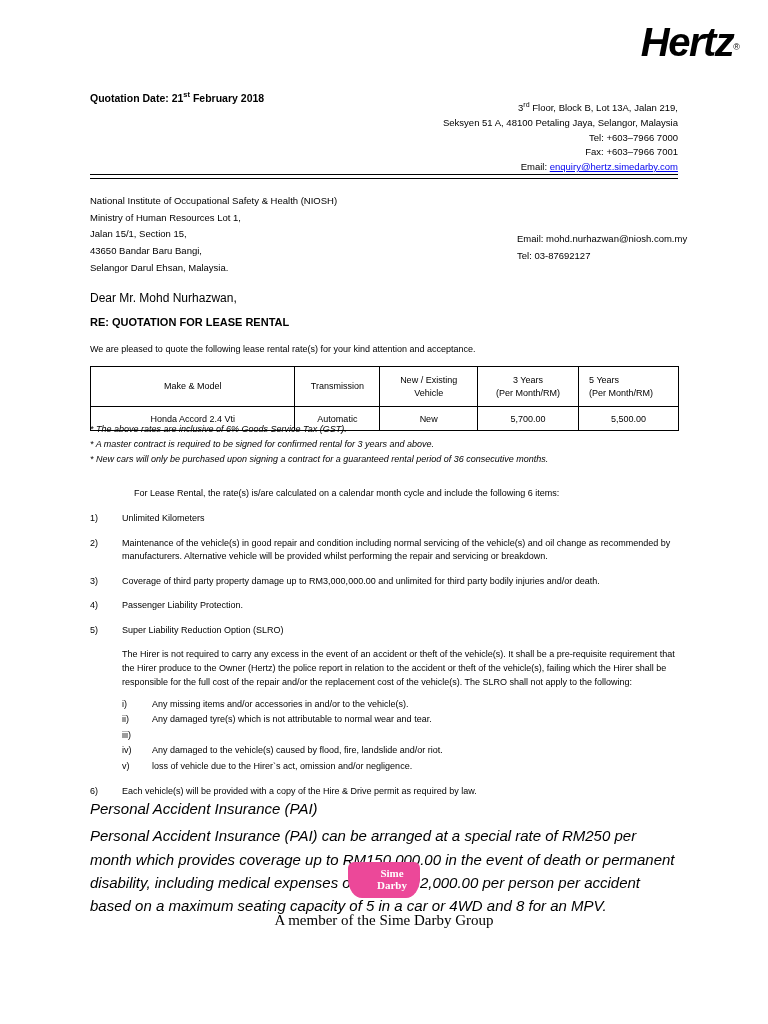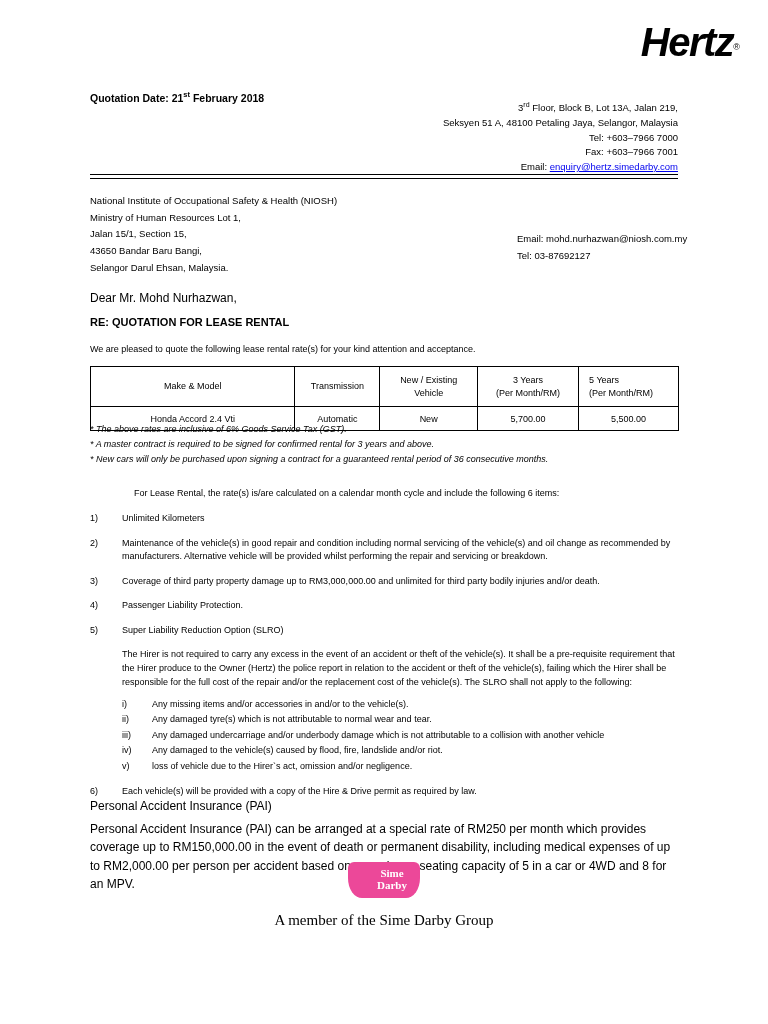--- a/index.html
+++ b/index.html
@@ -360,7 +360,6 @@
       </div>
       <div class="roman-row">
         <div class="rnum">iii)</div>
-        <div>Any damaged undercarriage and/or underbody damage which is not attributable to a collision with another vehicle</div>
       </div>
       <div class="roman-row">
         <div class="rnum">iv)</div>

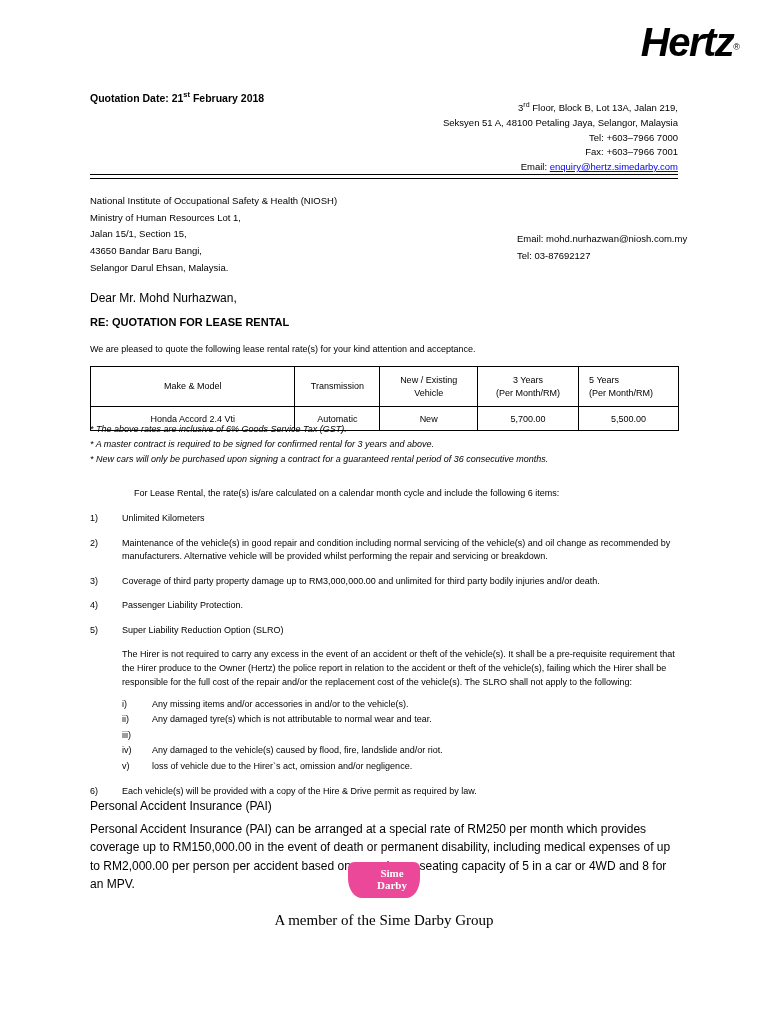--- a/index.html
+++ b/index.html
@@ -203,8 +203,9 @@
     left: 90px;
     top: 797px;
     width: 590px;
-    font-size: 12px;
+    font-size: 15px;
     line-height: 1.55;
+    font-style: italic;
   }
   .pai .pai-title { margin-bottom: 4px; }
 

